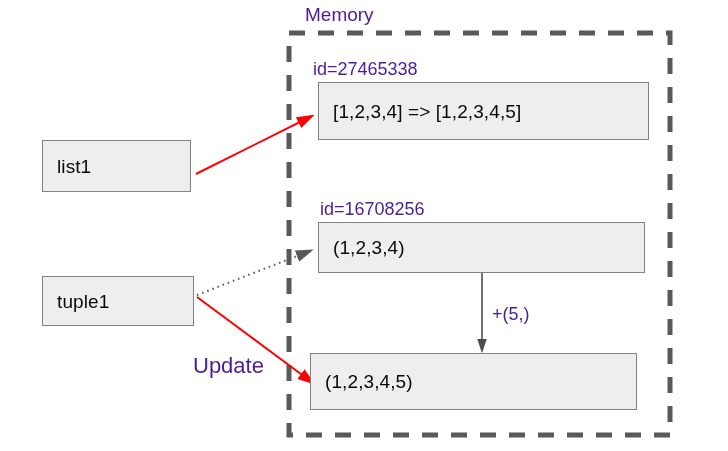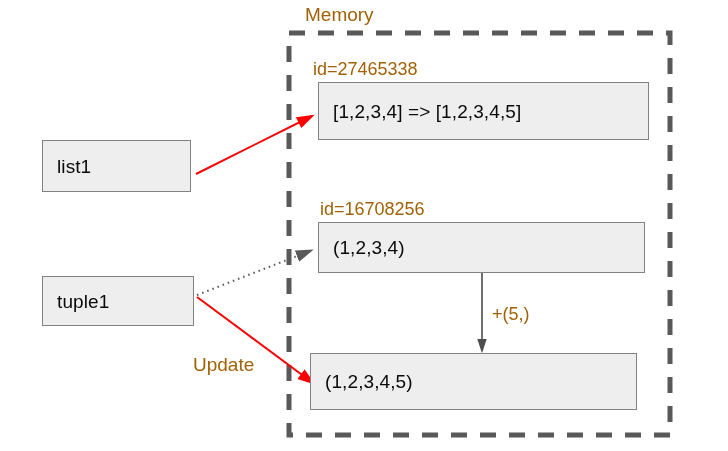--- a/index.html
+++ b/index.html
@@ -56,7 +56,7 @@
   
   .caption {
     position: absolute;
-    color: #a16207;
+    color: #4c1d95;
     font-size: 18px;
     line-height: 1;
     white-space: nowrap;

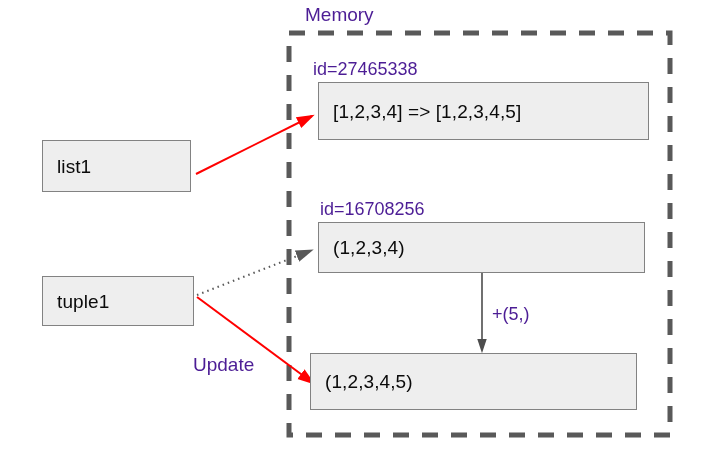--- a/index.html
+++ b/index.html
@@ -66,7 +66,7 @@
   #id-label-2   { left: 320px; top: 200px; }
   #id-label-3   { left: 332px; top: 330px; }
   #op-label     { left: 492px; top: 305px; }
-  #update-label { left: 193px; top: 355px; font-size: 19px; }
+  #update-label { left: 193px; top: 355px; font-size: 22px; }
 </style>
 </head>
 <body>

